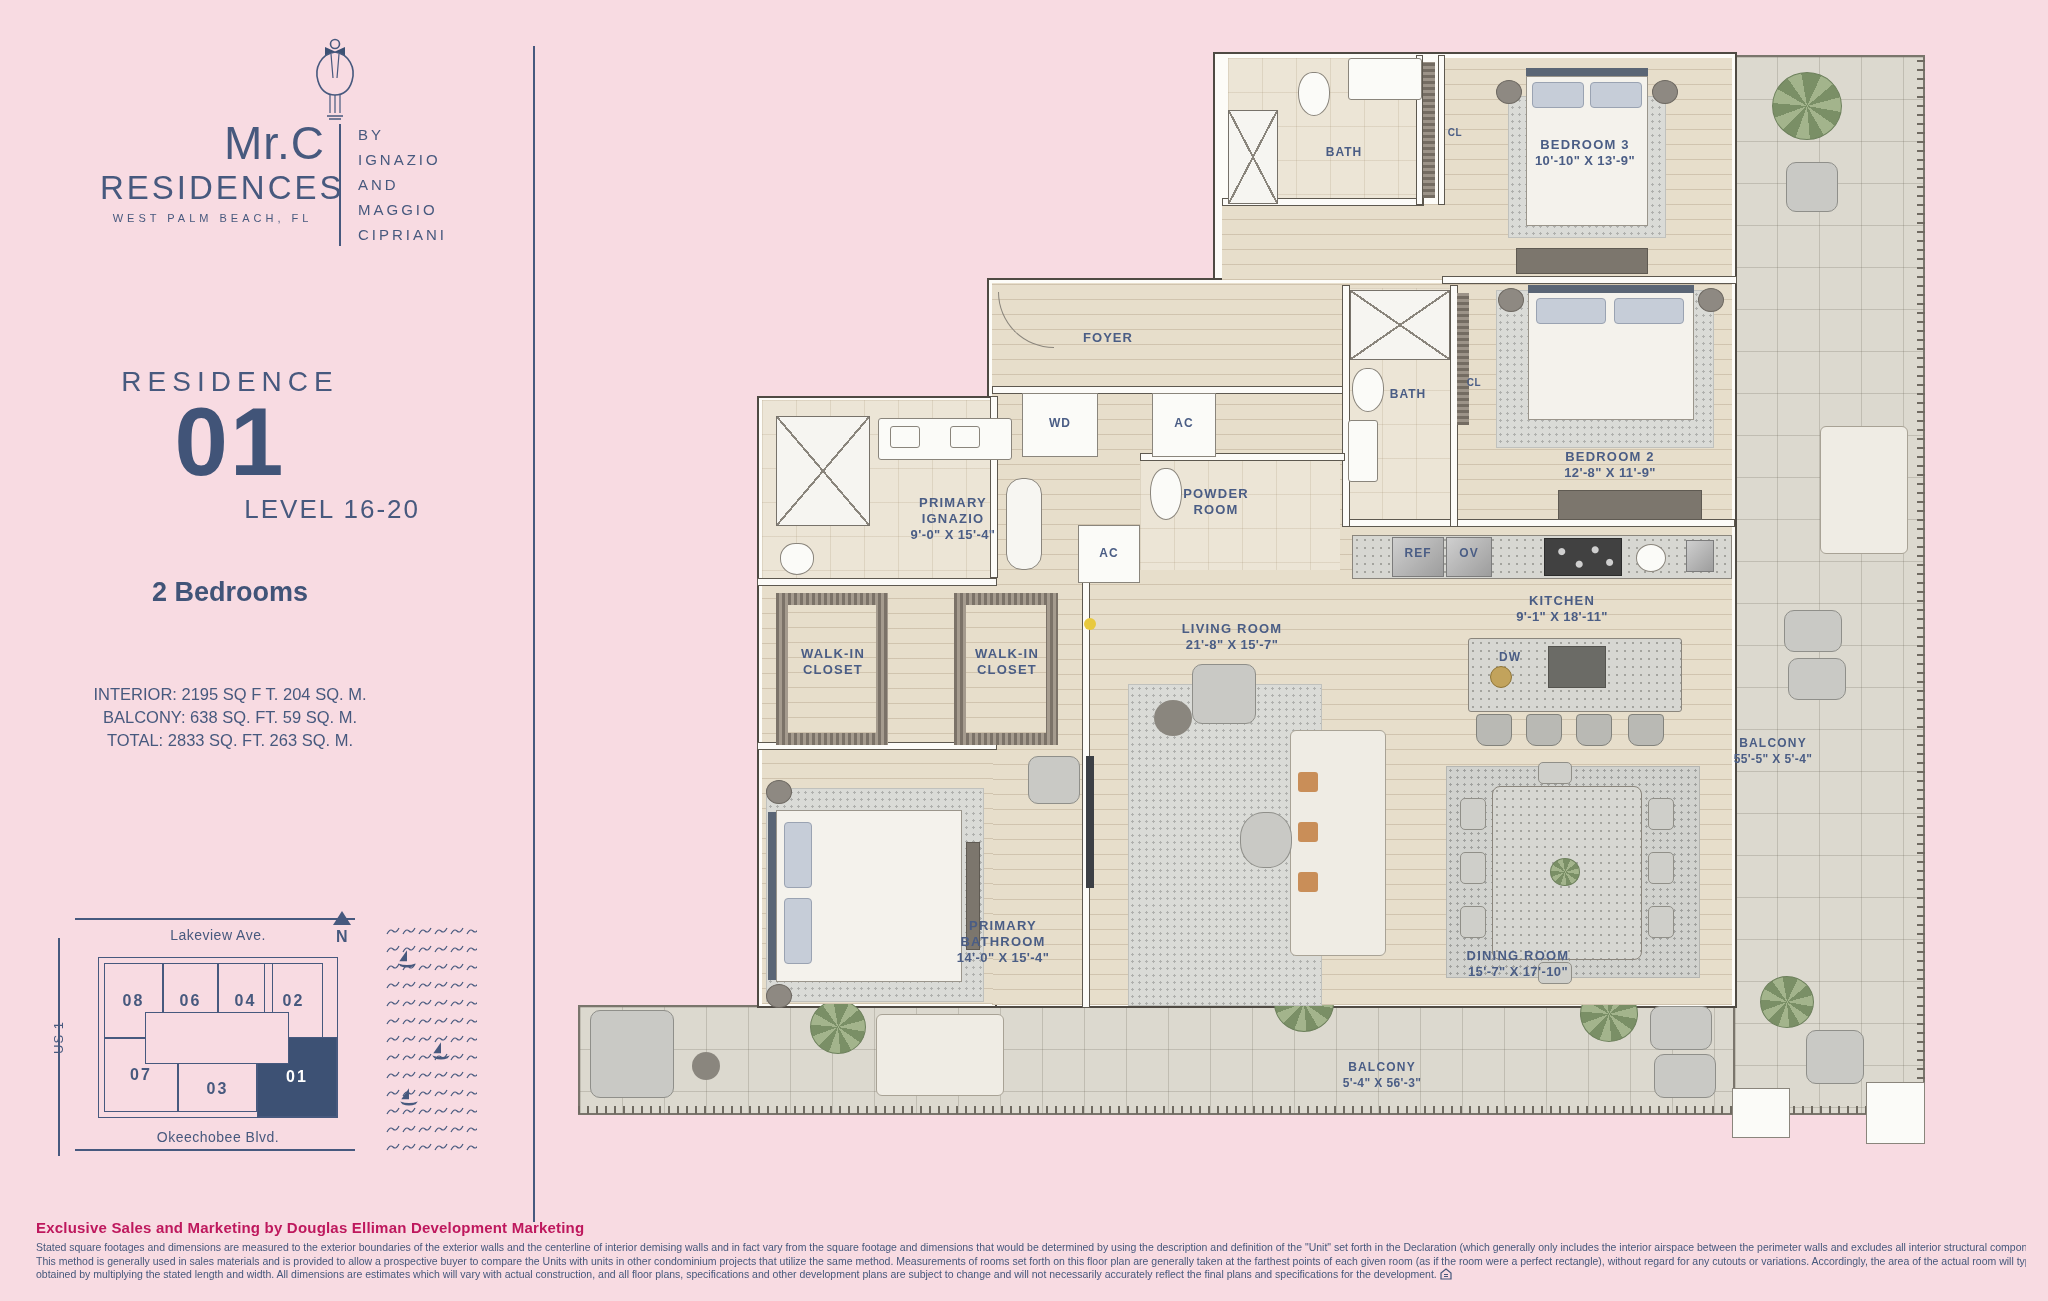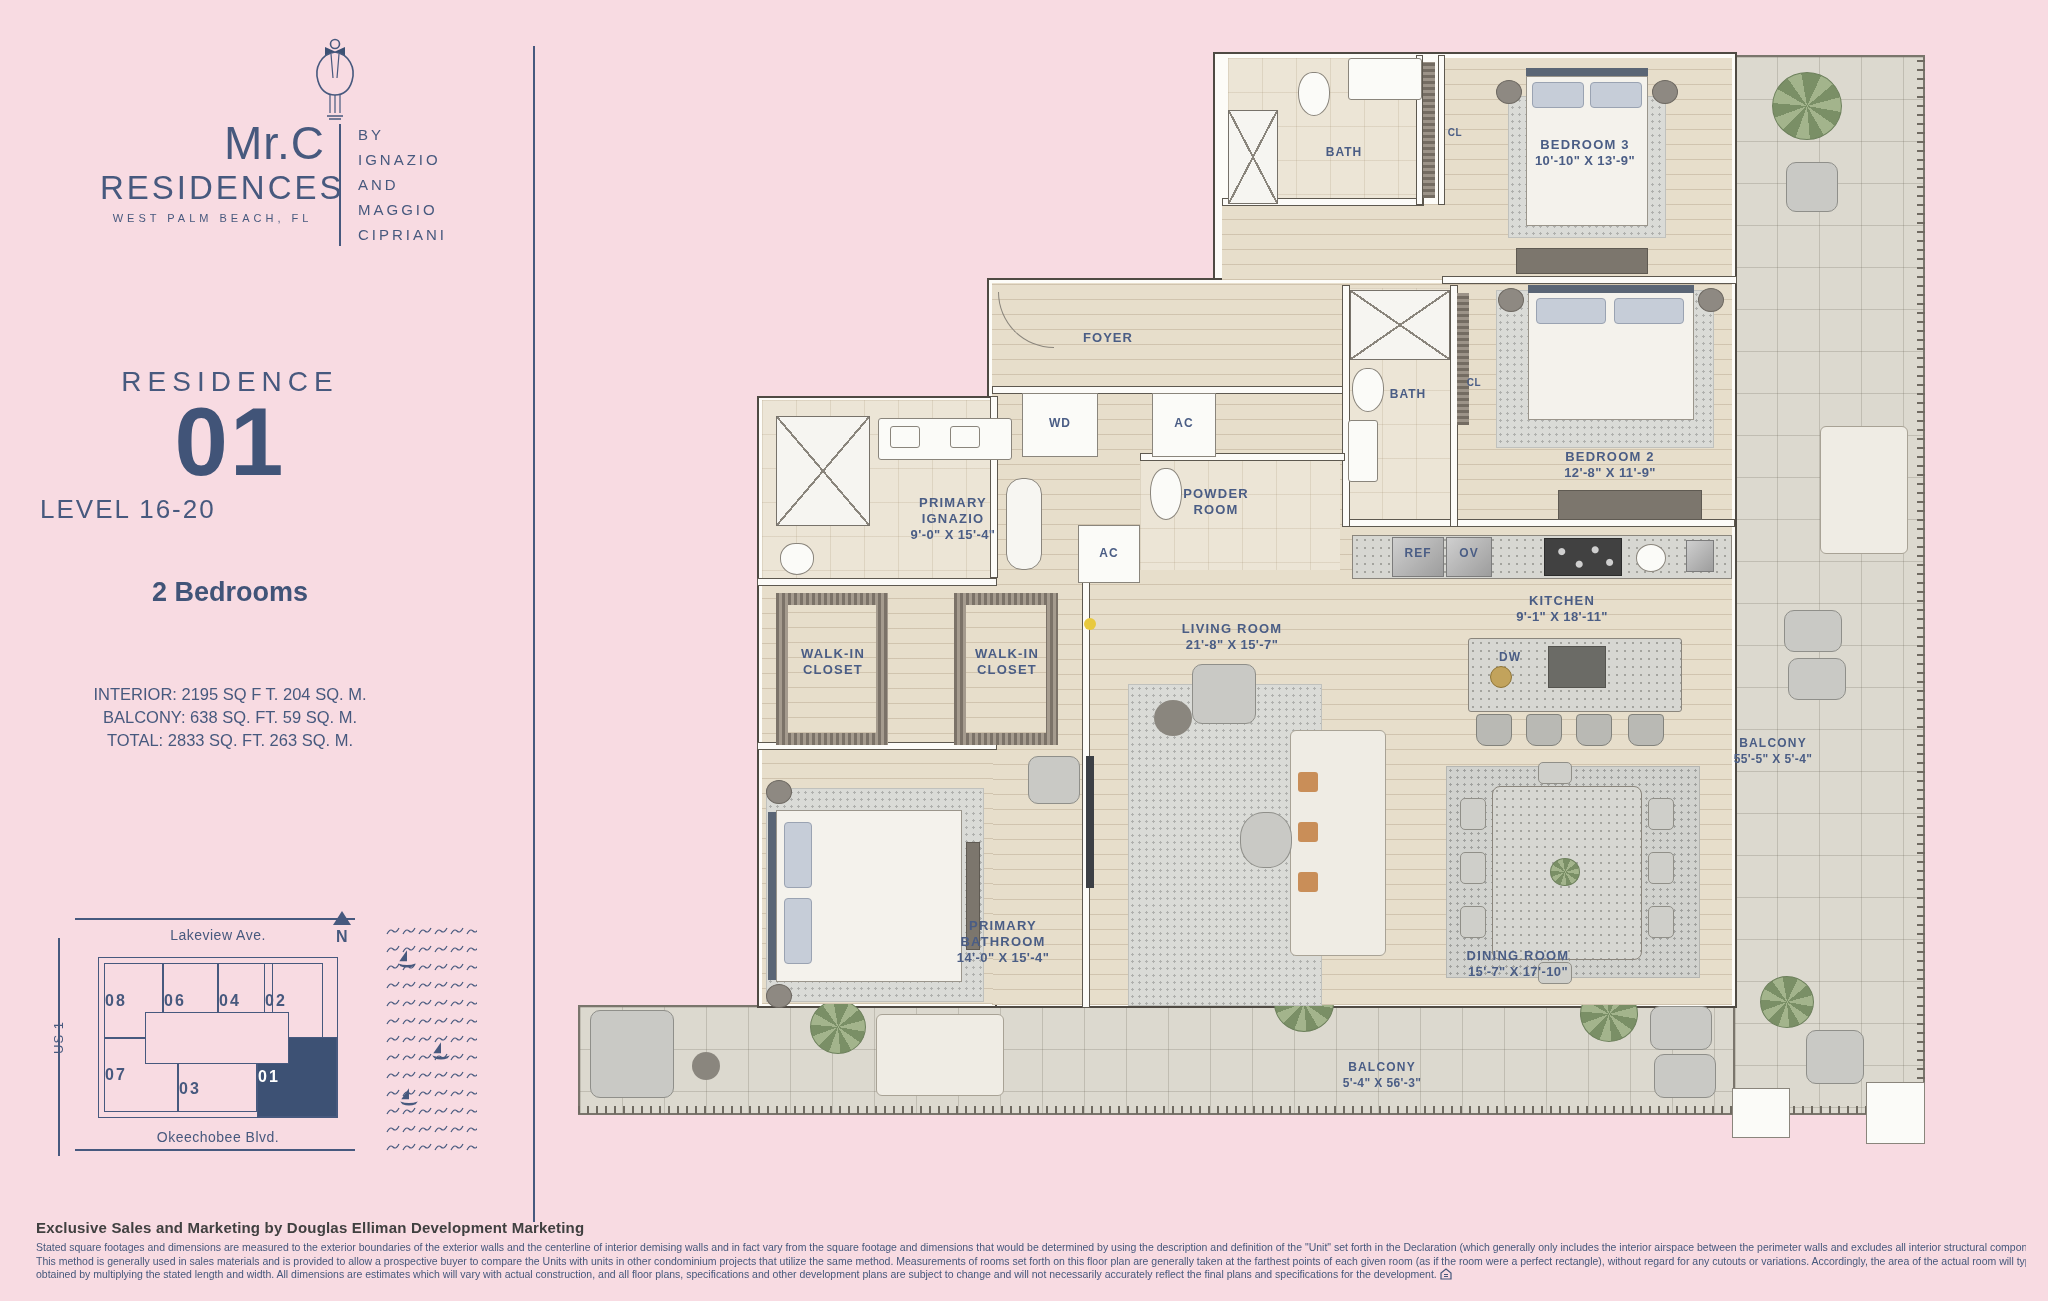--- a/index.html
+++ b/index.html
@@ -16,7 +16,7 @@
   .vline{background:#47597e}
   .res-label{font-size:28px;letter-spacing:6px;font-weight:400;text-align:center}
   .res-num{font-size:96px;font-weight:700;letter-spacing:2px;line-height:88px;text-align:center;color:#415478}
-  .res-level{font-size:26px;letter-spacing:2px;font-weight:400;text-align:left}
+  .res-level{font-size:26px;letter-spacing:2px;font-weight:400;text-align:right}
   .res-beds{font-size:27px;font-weight:700;line-height:33px;text-align:center;color:#415478}
   .res-specs{font-size:16.5px;line-height:23px;text-align:center;font-weight:500}
 

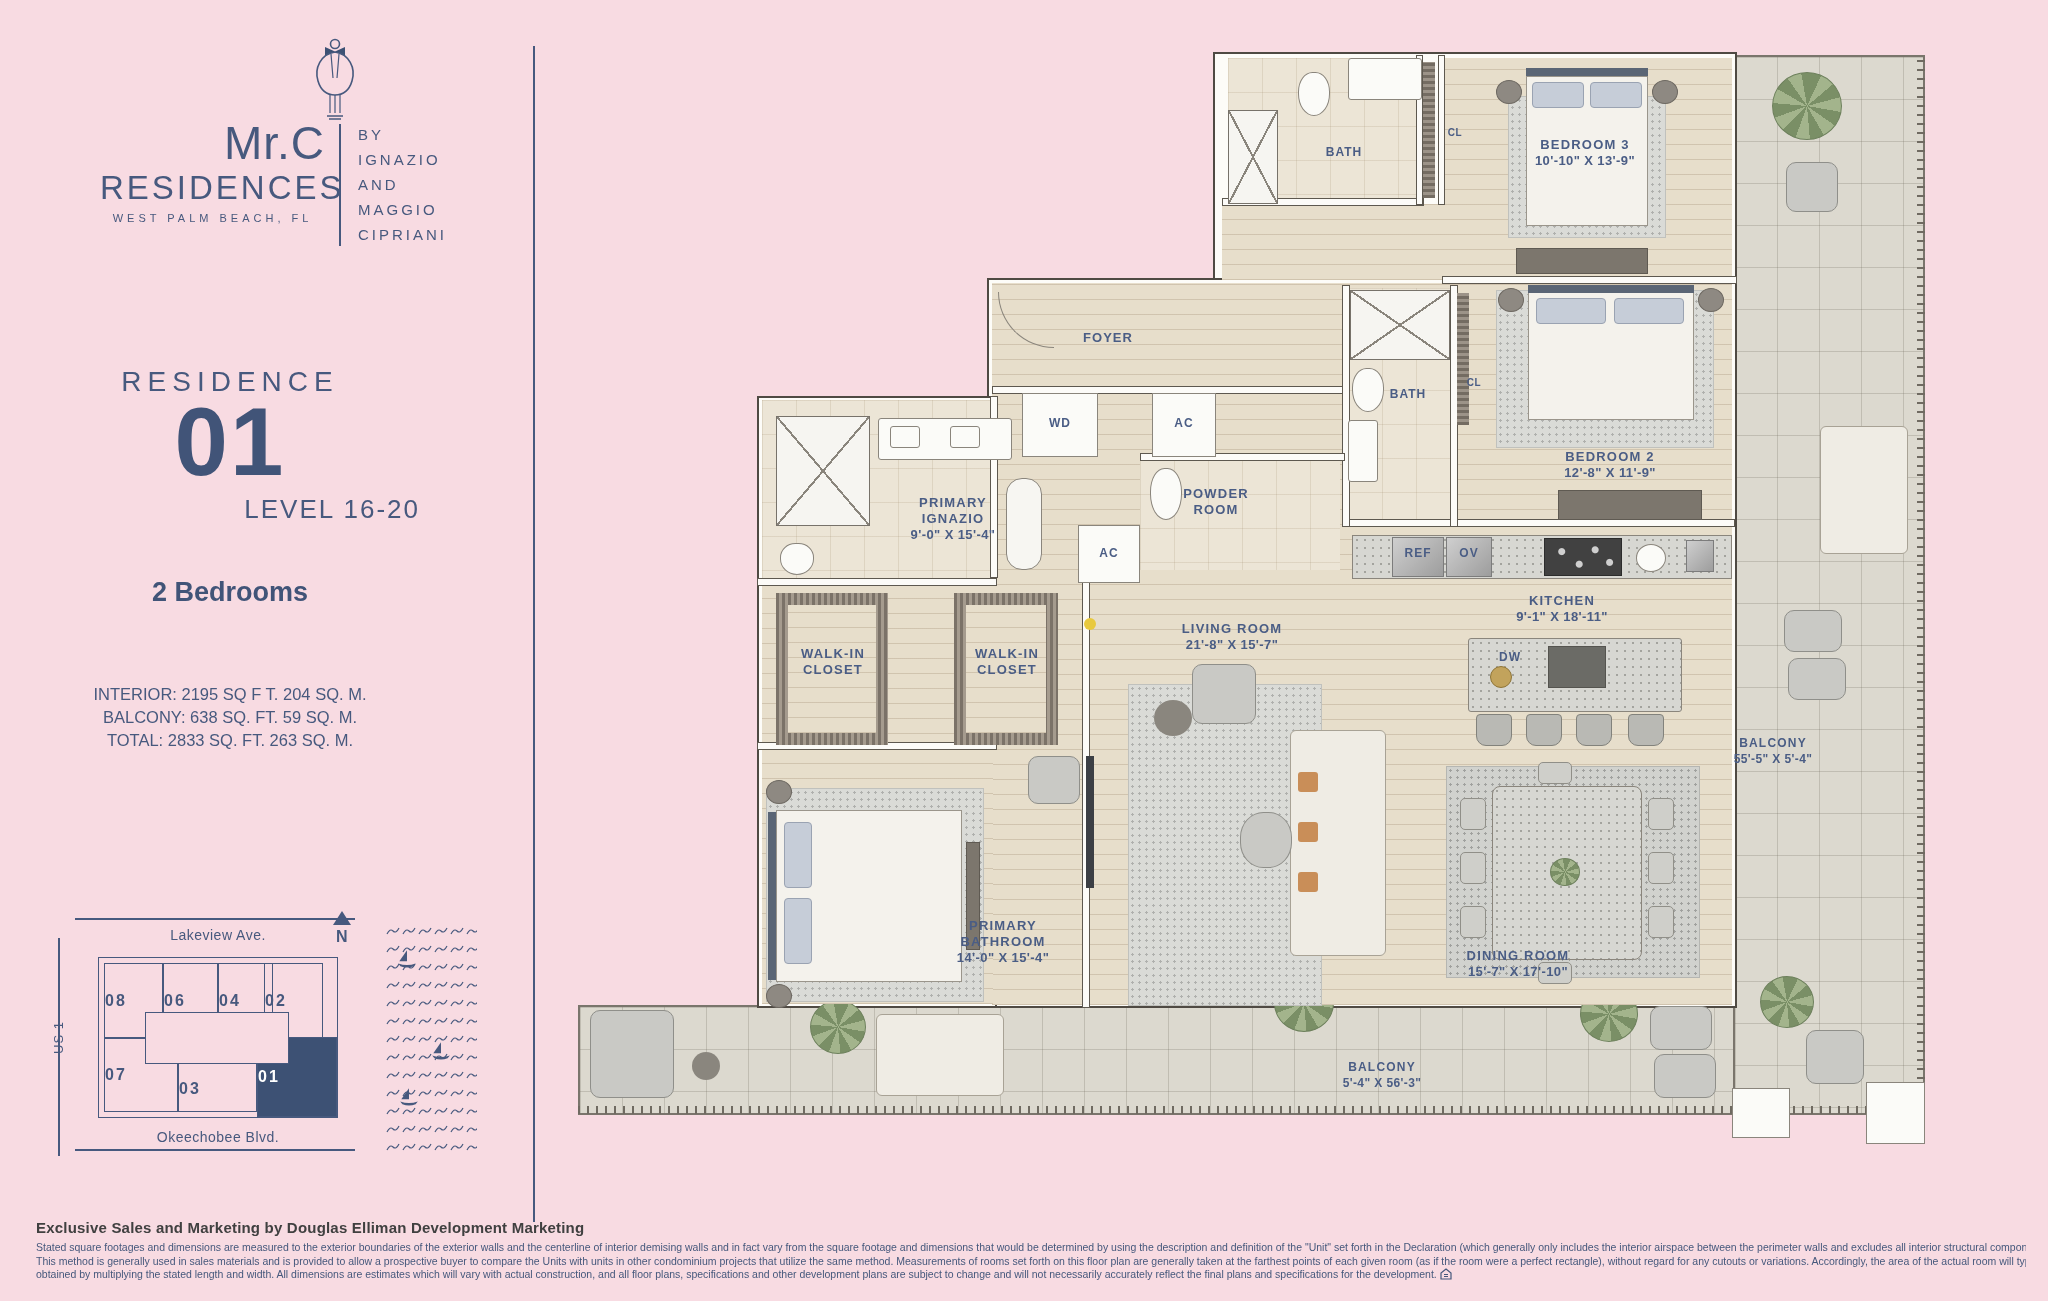--- a/index.html
+++ b/index.html
@@ -25,7 +25,7 @@
   .sp-txt{font-size:14px;letter-spacing:.5px;text-align:center}
   .sp-cell{border:1.5px solid #47597e;position:absolute;box-sizing:border-box}
   .sp-cell span{position:absolute;left:0;right:0;top:50%;transform:translateY(-50%);
-                text-align:left;font-size:16px;font-weight:700;letter-spacing:2px;color:#47597e}
+                text-align:center;font-size:16px;font-weight:700;letter-spacing:2px;color:#47597e}
   .sp-dark{background:#3d5174}
   .sp-dark span{color:#fff}
   .sp-core{background:#f8dbe2;border:1.5px solid #47597e}

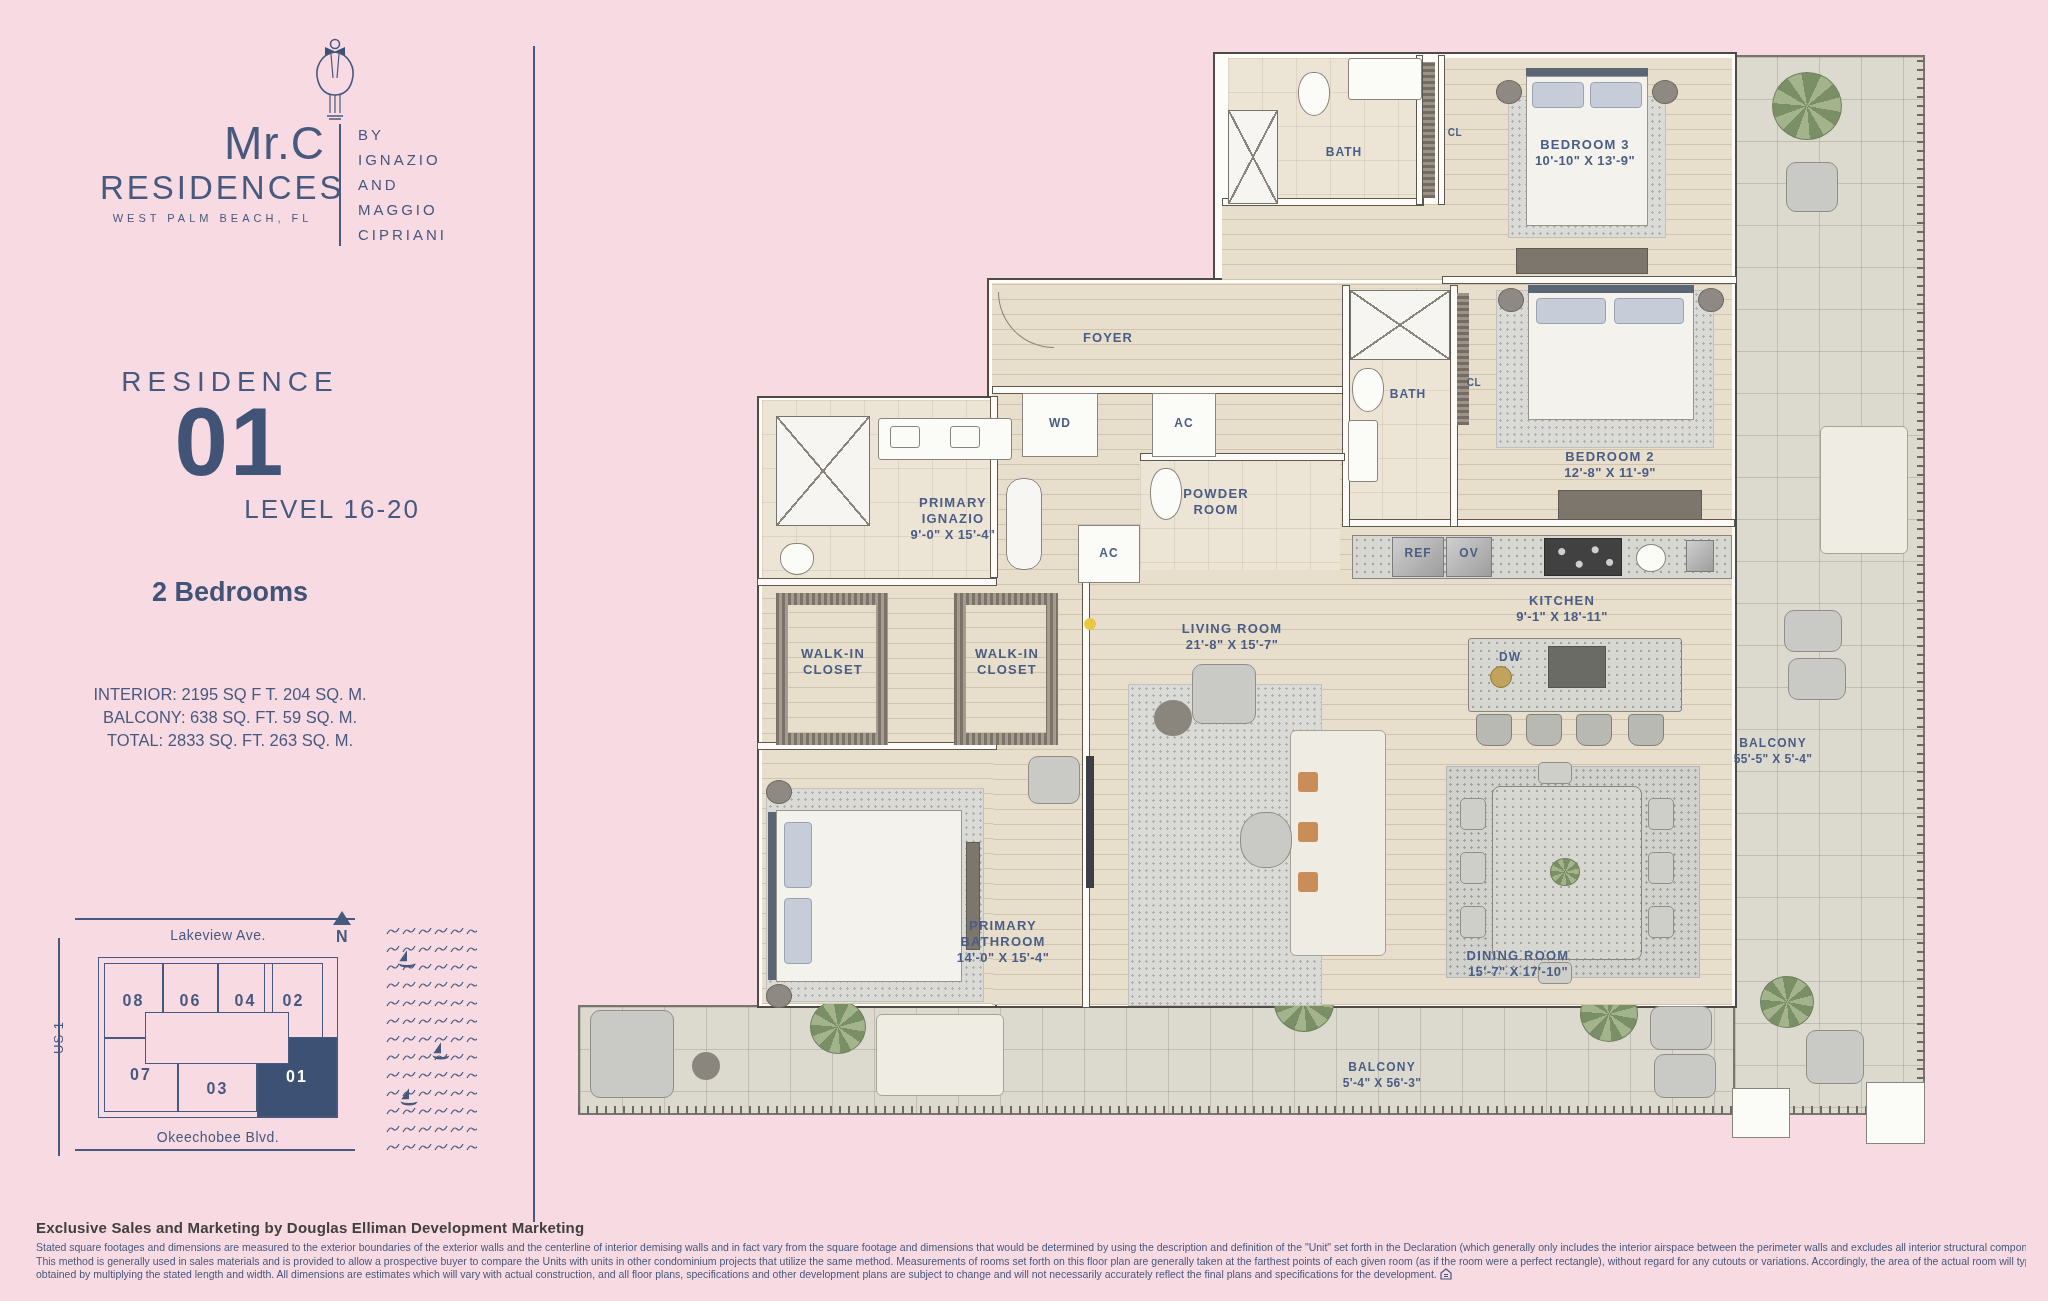--- a/index.html
+++ b/index.html
@@ -84,7 +84,7 @@
   .tiny{font-size:10px;letter-spacing:.5px}
 
   
-  .foot-title{font-size:15px;font-weight:700;letter-spacing:.2px;color:#404040}
+  .foot-title{font-size:15px;font-weight:700;letter-spacing:.2px;color:#be185d}
   .fline{font-size:10.5px;line-height:13.5px;color:#45587c;font-weight:500;white-space:nowrap;overflow:hidden;width:1990px}
 </style>
 </head>

